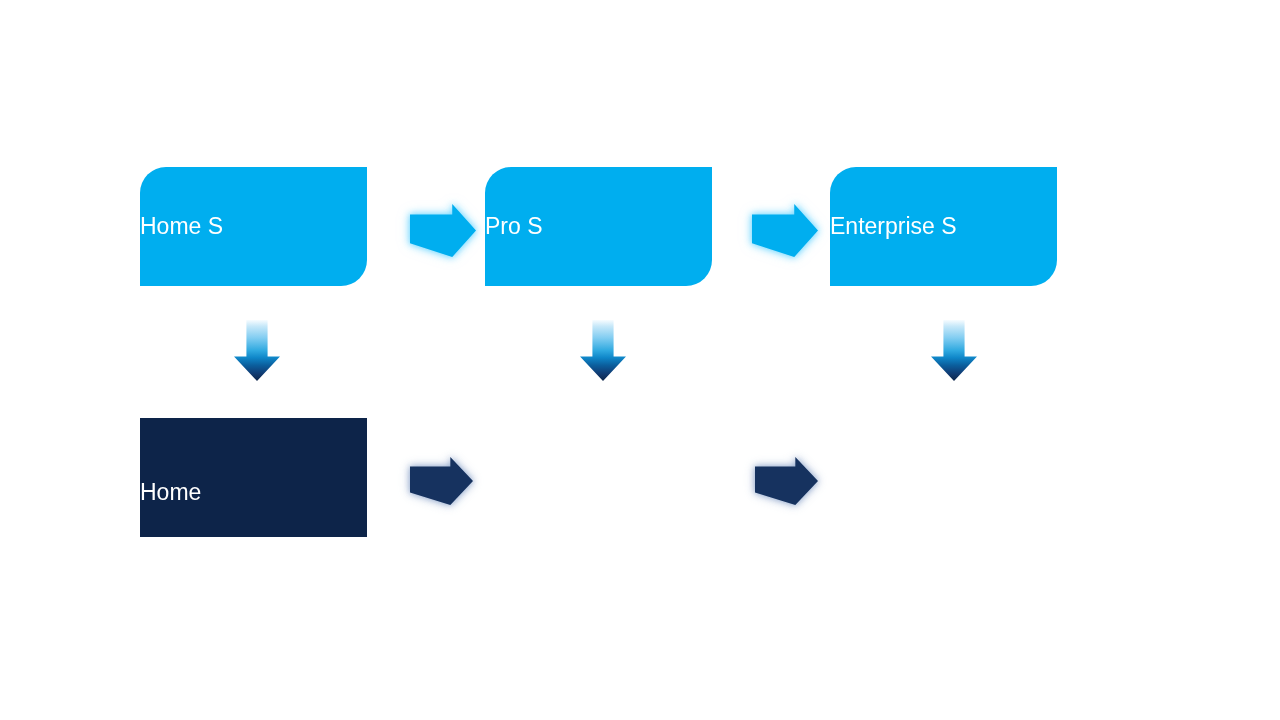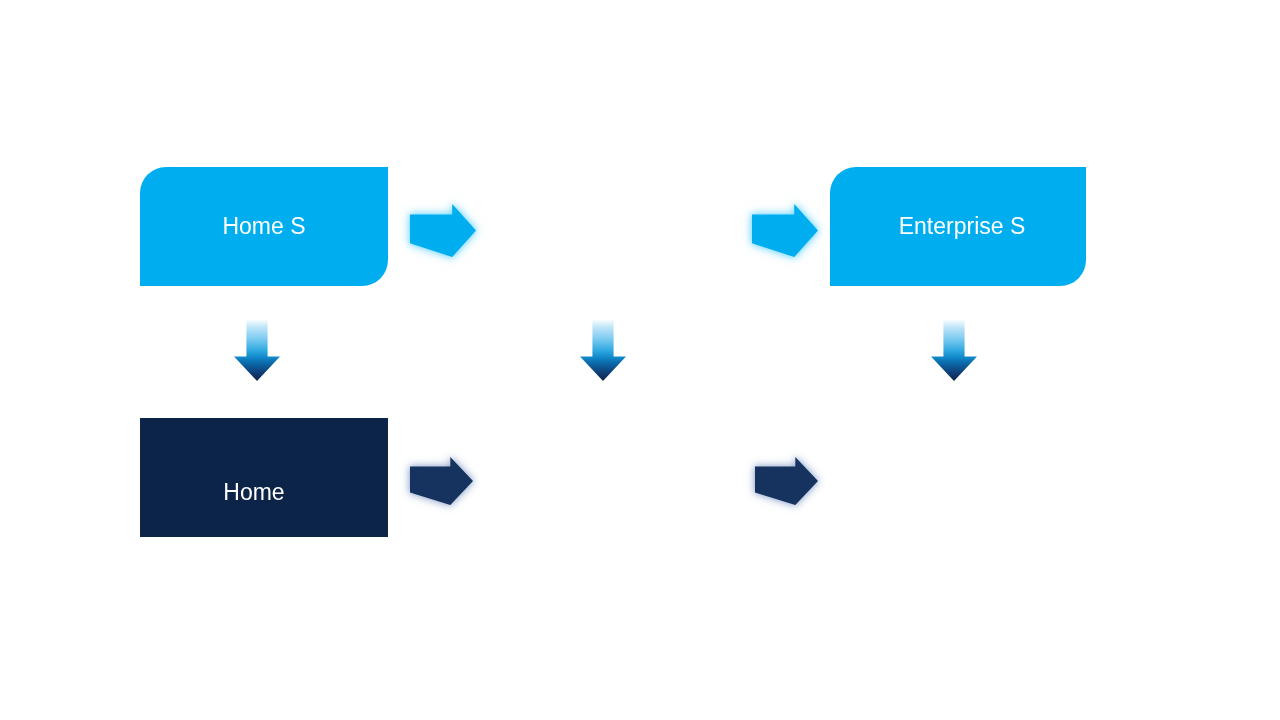--- a/index.html
+++ b/index.html
@@ -17,11 +17,11 @@
   
   .node {
     position: absolute;
-    width: 248px;
+    width: 227px;
     height: 119px;
     display: flex;
     align-items: center;
-    justify-content: center;
+    justify-content: flex-start;
   }
   .node-top {
     top: 167px;

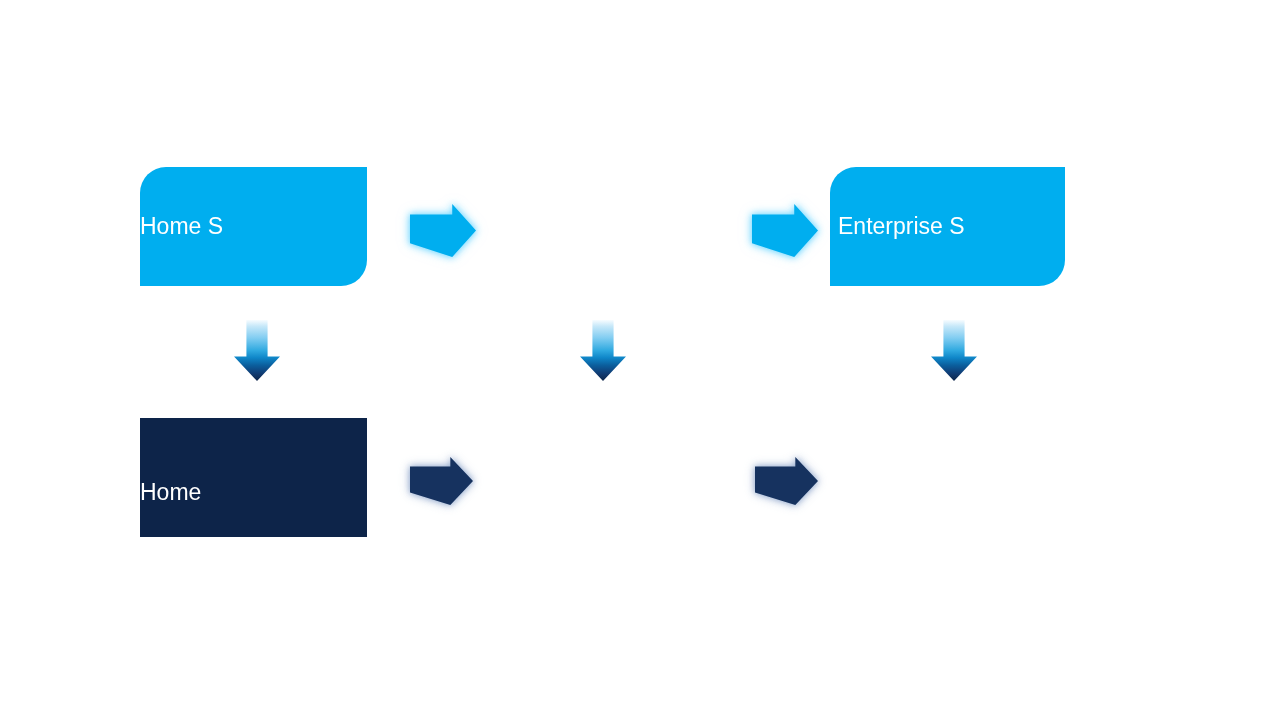--- a/index.html
+++ b/index.html
@@ -96,6 +96,9 @@
   <div class="node node-top col-1">
     <span class="node-label">Home S</span>
   </div>
+  <div class="node node-top col-2">
+    <span class="node-label">Pro S</span>
+  </div>
   <div class="node node-top col-3">
     <span class="node-label">Enterprise S</span>
   </div>

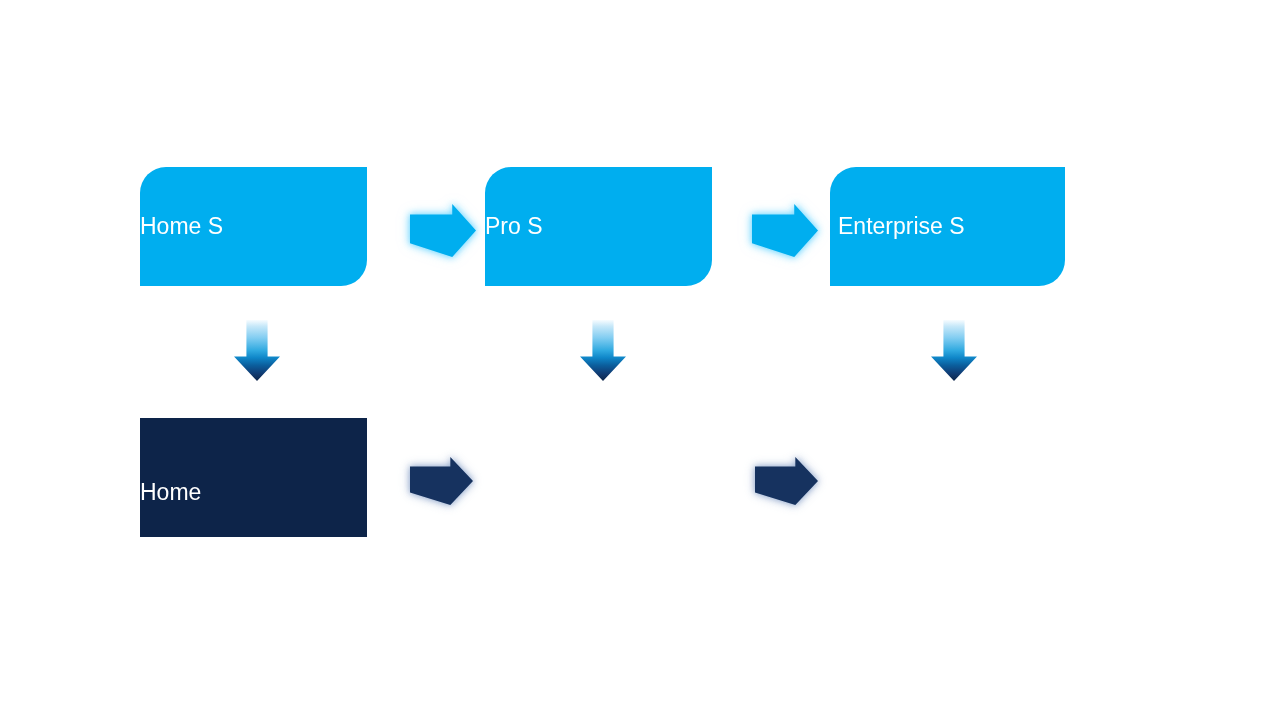--- a/index.html
+++ b/index.html
@@ -34,7 +34,7 @@
   }
   .col-1 { left: 140px; }
   .col-2 { left: 485px; }
-  .col-3 { left: 830px; padding-left: 8px; }
+  .col-3 { left: 830px; }
 
   .node-label {
     color: #ffffff;

